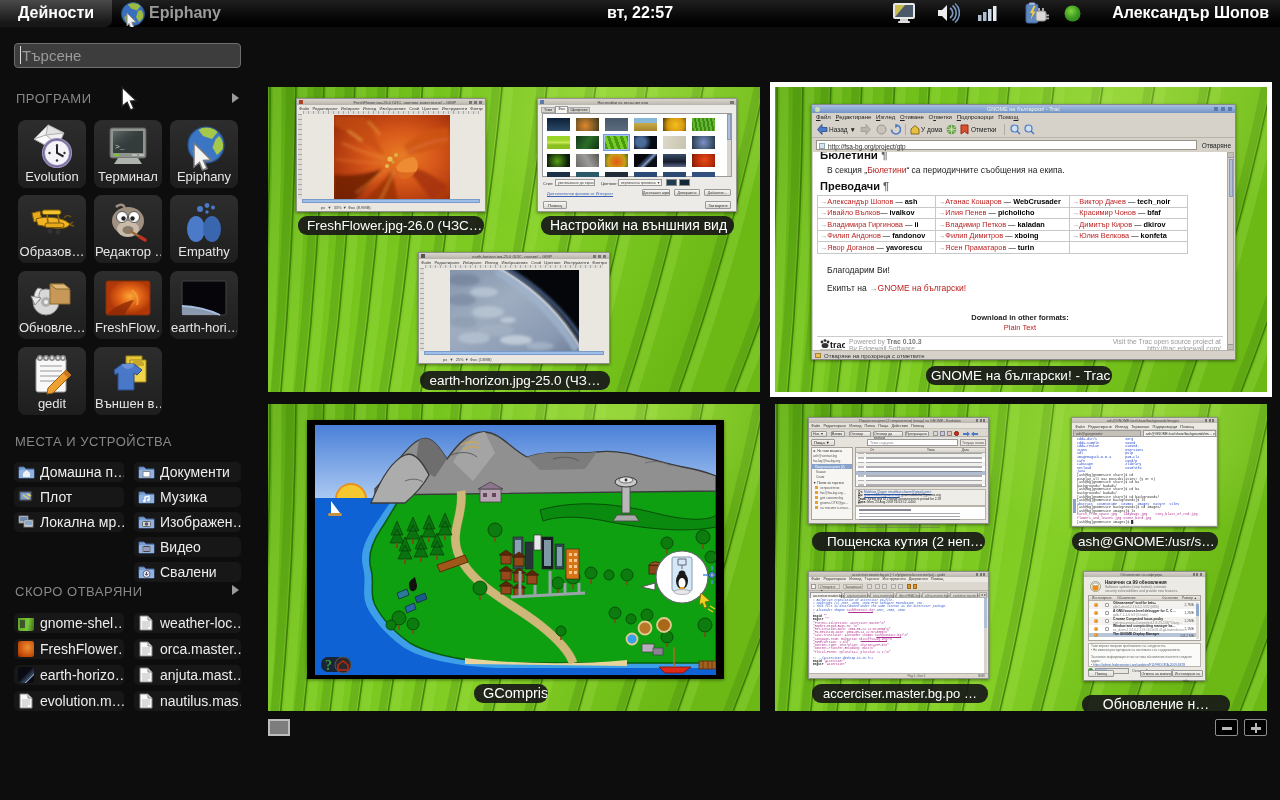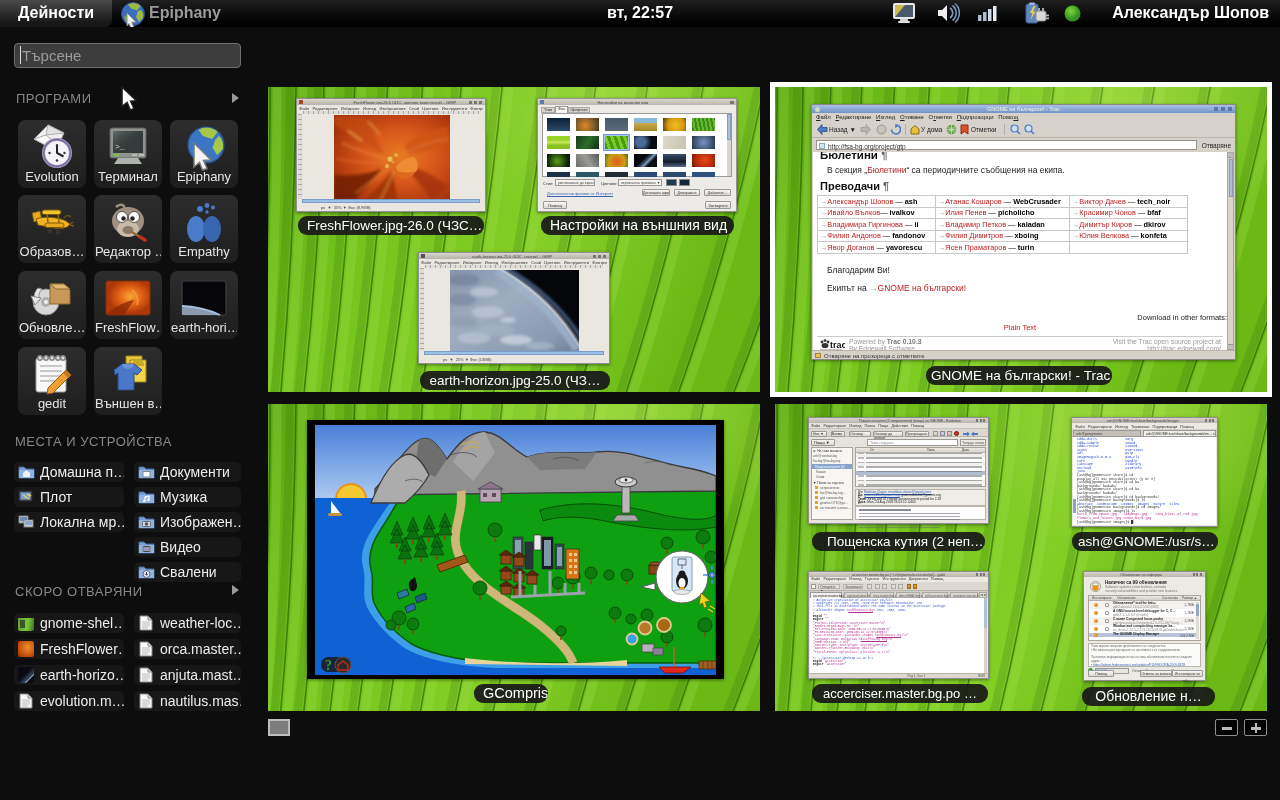--- a/index.html
+++ b/index.html
@@ -697,7 +697,7 @@
         </table>
    <div style="position:absolute;left:14px;top:113px;font-size:8.5px;color:#222">Благодарим Ви!</div>
    <div style="position:absolute;left:14px;top:131px;font-size:8.5px;color:#222">Екипът на <span style="color:#889">→</span><span style="color:#b22">GNOME на български!</span></div>
-   <div style="position:absolute;left:0;right:0;top:161px;text-align:right;font-size:7.5px;font-weight:normal;color:#222">Download in other formats:</div>
+   <div style="position:absolute;left:0;right:0;top:161px;text-align:center;font-size:7.5px;font-weight:bold;color:#222">Download in other formats:</div>
    <div style="position:absolute;left:0;right:0;top:171px;text-align:center;font-size:7.5px;color:#b22">Plain Text</div>
    <div style="position:absolute;left:4px;right:4px;top:184px;border-top:1px solid #ccc"></div>
    <svg style="position:absolute;left:6px;top:186px" width="26" height="14" viewBox="0 0 26 14">

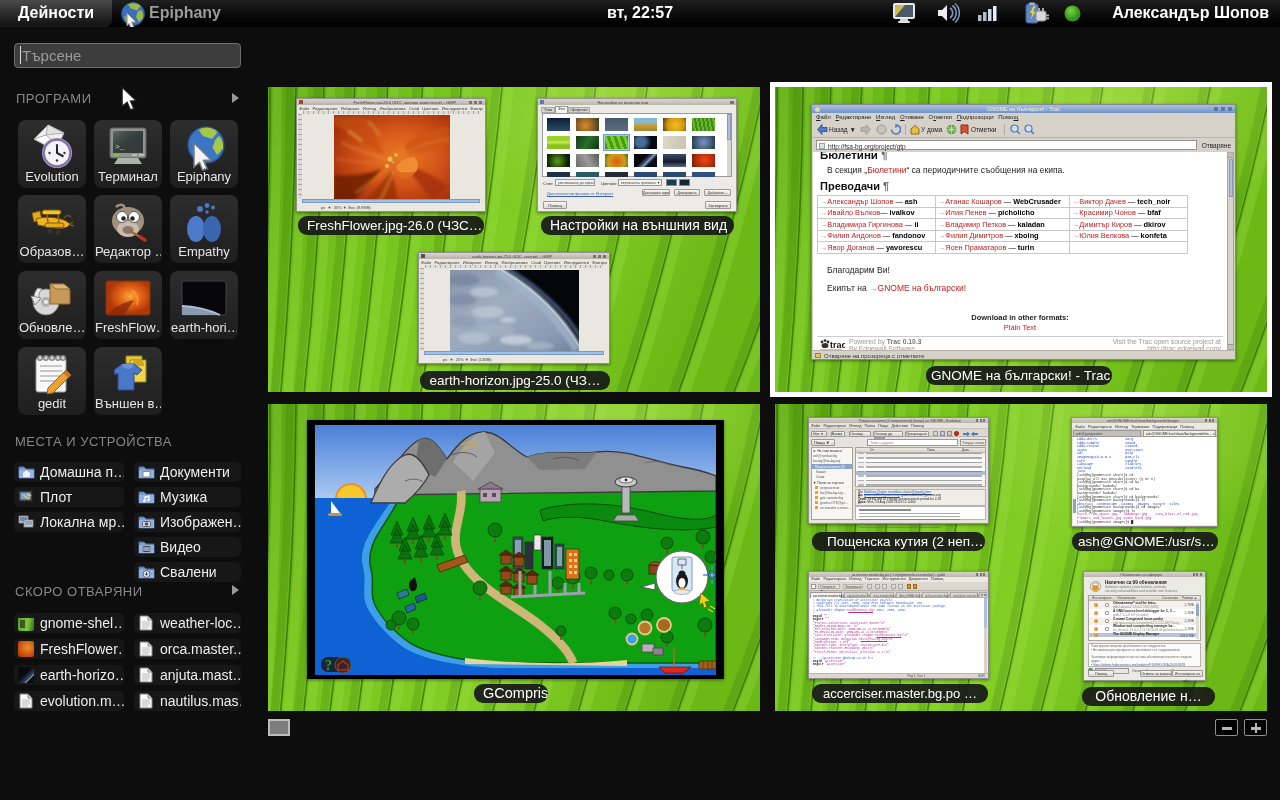--- a/index.html
+++ b/index.html
@@ -1147,7 +1147,7 @@
   <div style="position:absolute;left:56px;bottom:3px;width:32px;height:7px;background:linear-gradient(#f8f7f4,#dcd9d2);border:1px solid #999;border-radius:1px;font-size:3.5px;color:#333;text-align:center;line-height:6.5px">Отмяна на всичко</div>
   <div style="position:absolute;right:2px;bottom:3px;width:31px;height:7px;background:linear-gradient(#f8f7f4,#dcd9d2);border:1px solid #999;border-radius:1px;font-size:3.3px;color:#333;text-align:center;line-height:6.5px">Инсталиране на обн…</div>
  </div>
- <div class="pill" style="left:307px;top:283px;width:133px;font-size:14px">Обновление н…</div>
+ <div class="pill" style="left:307px;top:291px;width:148px;font-size:14px">Обновление н…</div>
 </div>
 
 <div style="position:absolute;left:268px;top:719px;width:22px;height:17px;background:#7d7d7d;border:2px solid #bdbdbd"></div>

